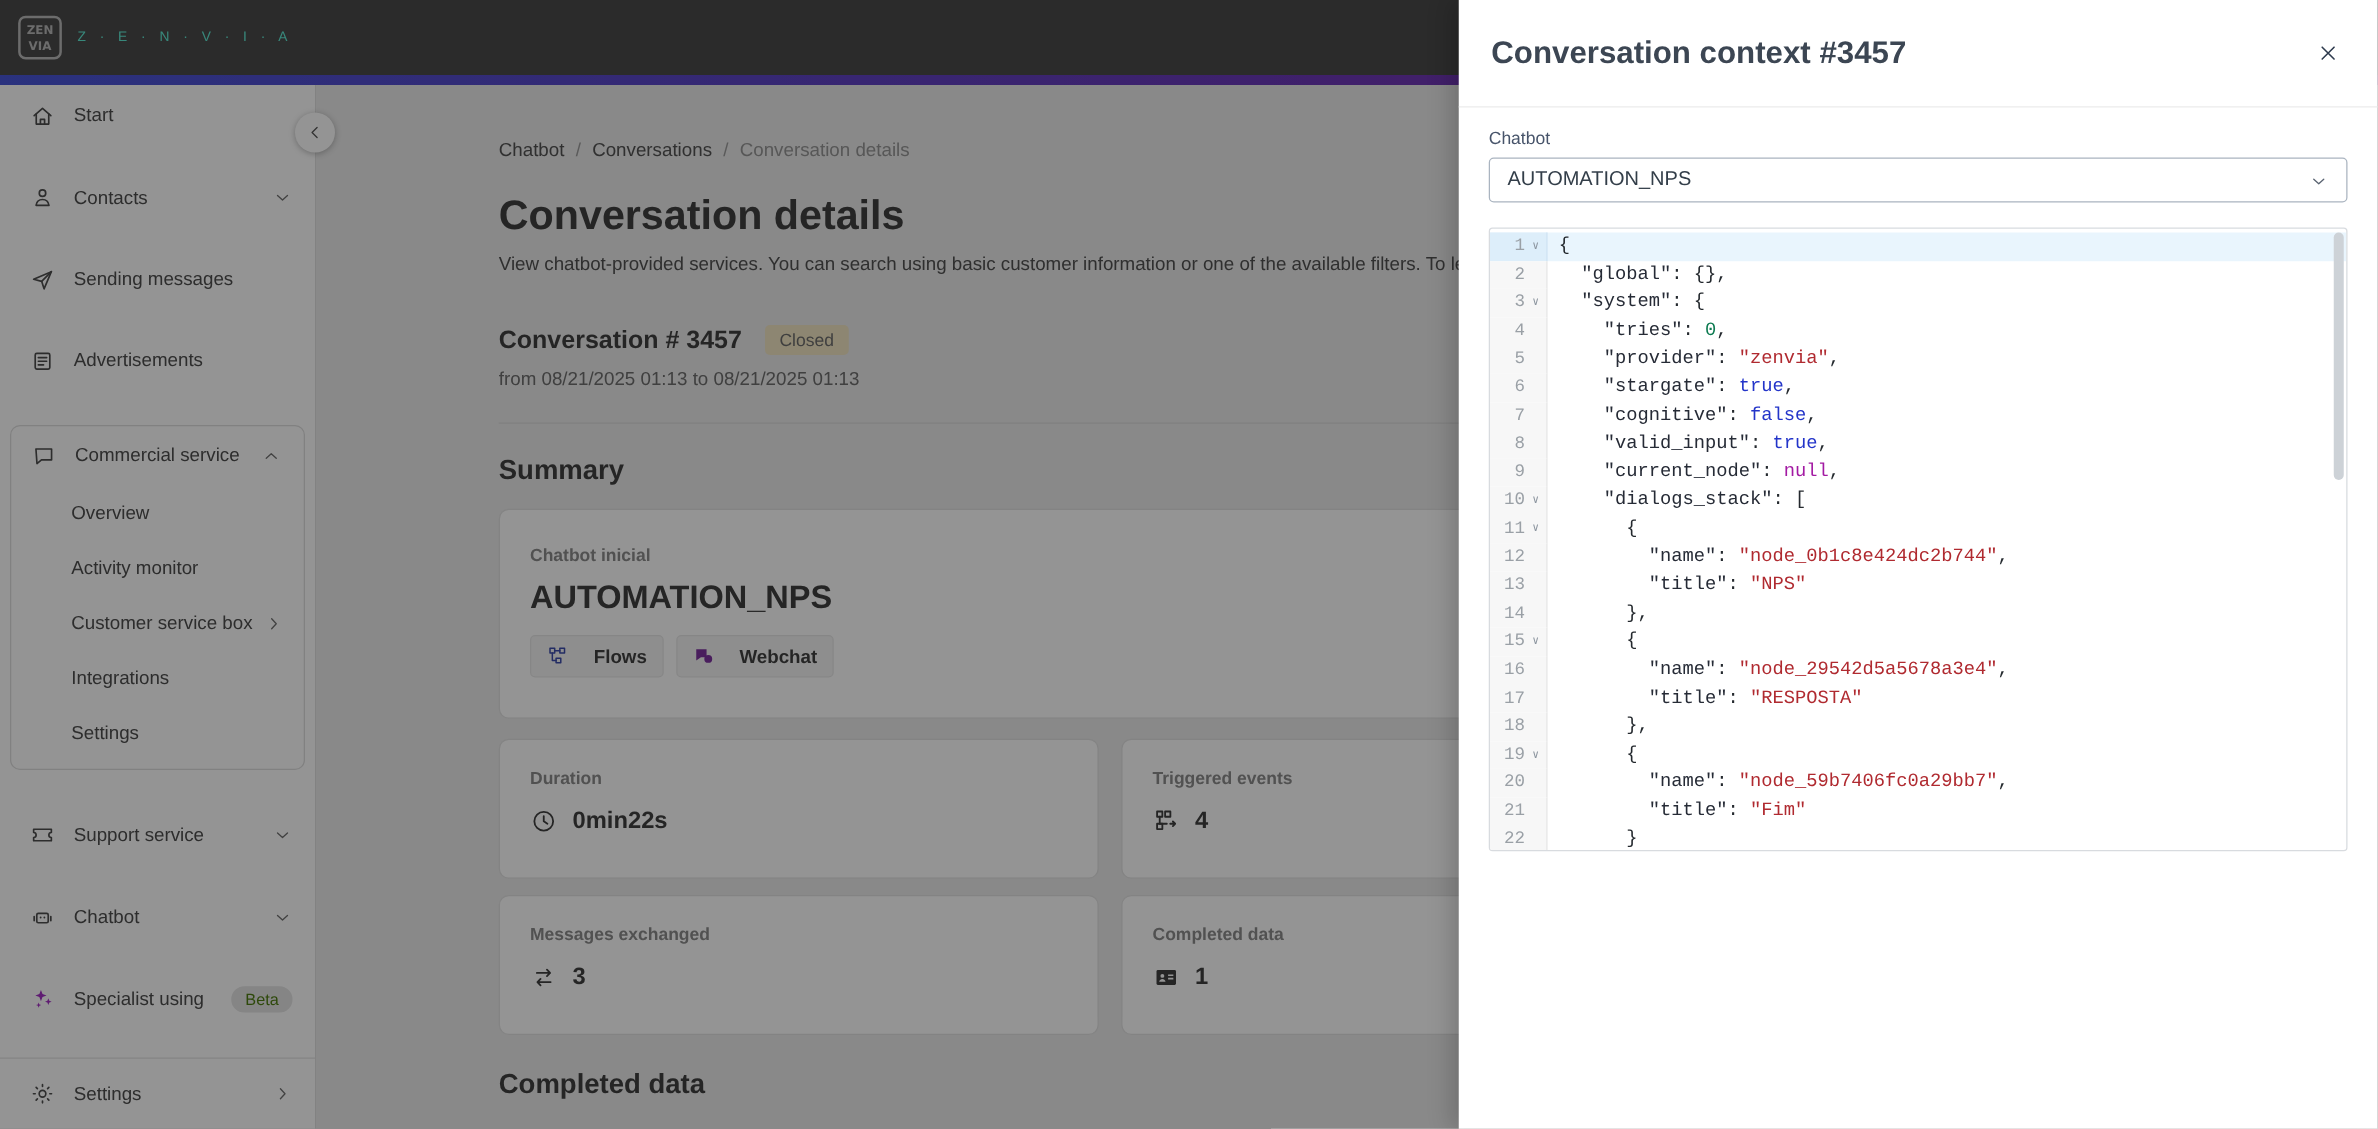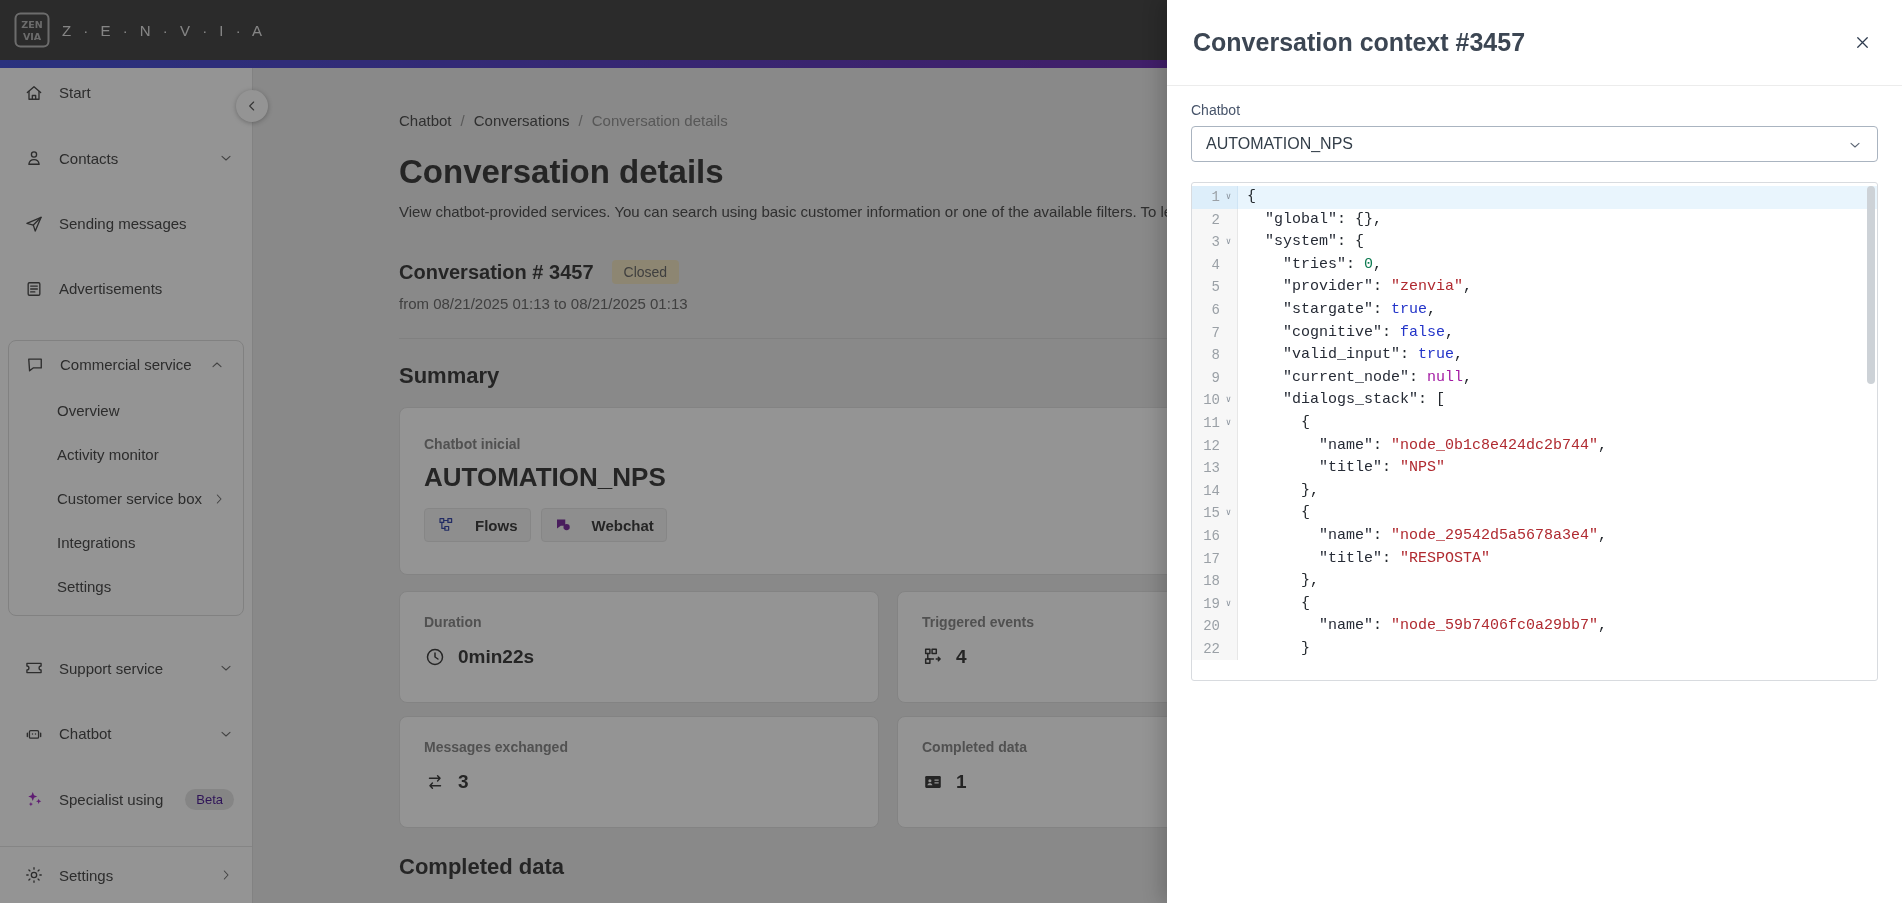--- a/index.html
+++ b/index.html
@@ -9,7 +9,7 @@
   
   .topbar { height:60px; background:#474747; display:flex; align-items:center;
     padding:0 14px; gap:12px; }
-  .brand-text { color:#e5e5e5; font-size:15px; letter-spacing:4px; }
+  .brand-text { color:#5eead4; font-size:11px; letter-spacing:4px; }
   .grad-bar { height:8px;
     background:linear-gradient(90deg,#4553d8 0%,#6a34b8 55%,#8a2f9f 100%); }
 

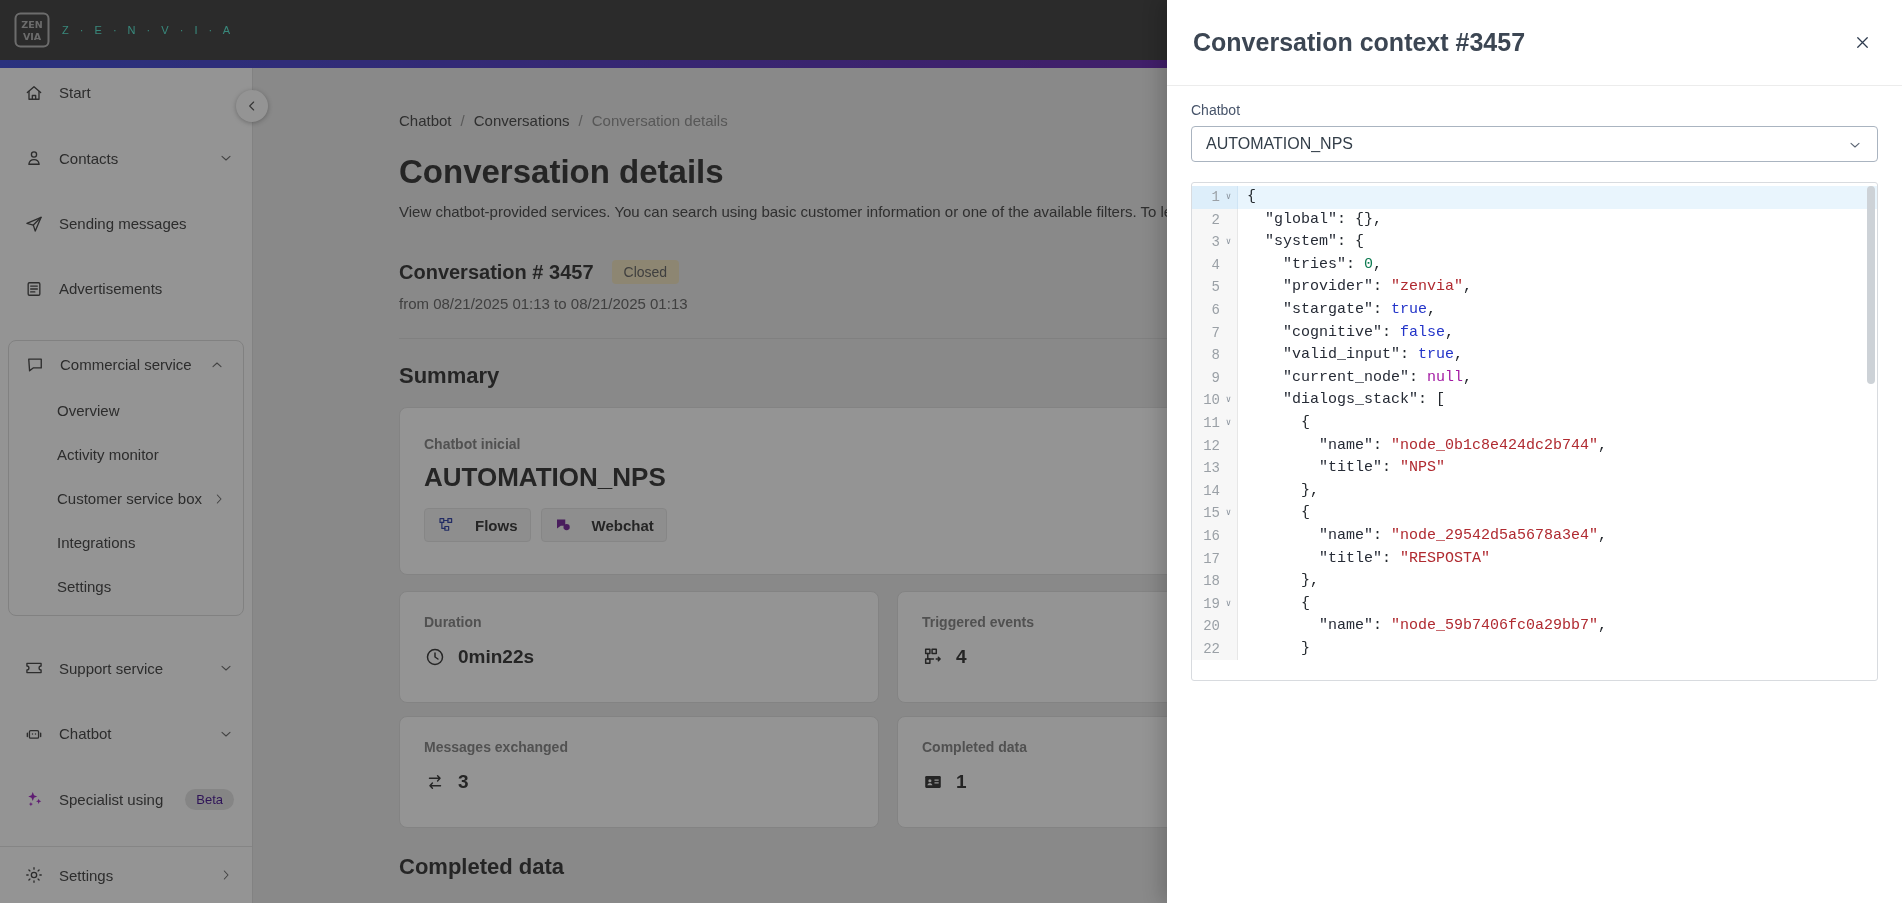--- a/index.html
+++ b/index.html
@@ -434,6 +434,7 @@
           <div class="cm-line"><span class="gutter"><span class="lnum">18</span><span class="fold"></span></span><span class="codepart"><span class="tk-pun">      },</span></span></div>
           <div class="cm-line"><span class="gutter"><span class="lnum">19</span><span class="fold">∨</span></span><span class="codepart"><span class="tk-pun">      {</span></span></div>
           <div class="cm-line"><span class="gutter"><span class="lnum">20</span><span class="fold"></span></span><span class="codepart"><span class="tk-pun">        </span><span class="tk-key">"name"</span><span class="tk-pun">: </span><span class="tk-str">"node_59b7406fc0a29bb7"</span><span class="tk-pun">,</span></span></div>
+          <div class="cm-line"><span class="gutter"><span class="lnum">21</span><span class="fold"></span></span><span class="codepart"><span class="tk-pun">        </span><span class="tk-key">"title"</span><span class="tk-pun">: </span><span class="tk-str">"Fim"</span></span></div>
           <div class="cm-line"><span class="gutter"><span class="lnum">22</span><span class="fold"></span></span><span class="codepart"><span class="tk-pun">      }</span></span></div>
         </div>
       <div class="scroll-thumb"></div>

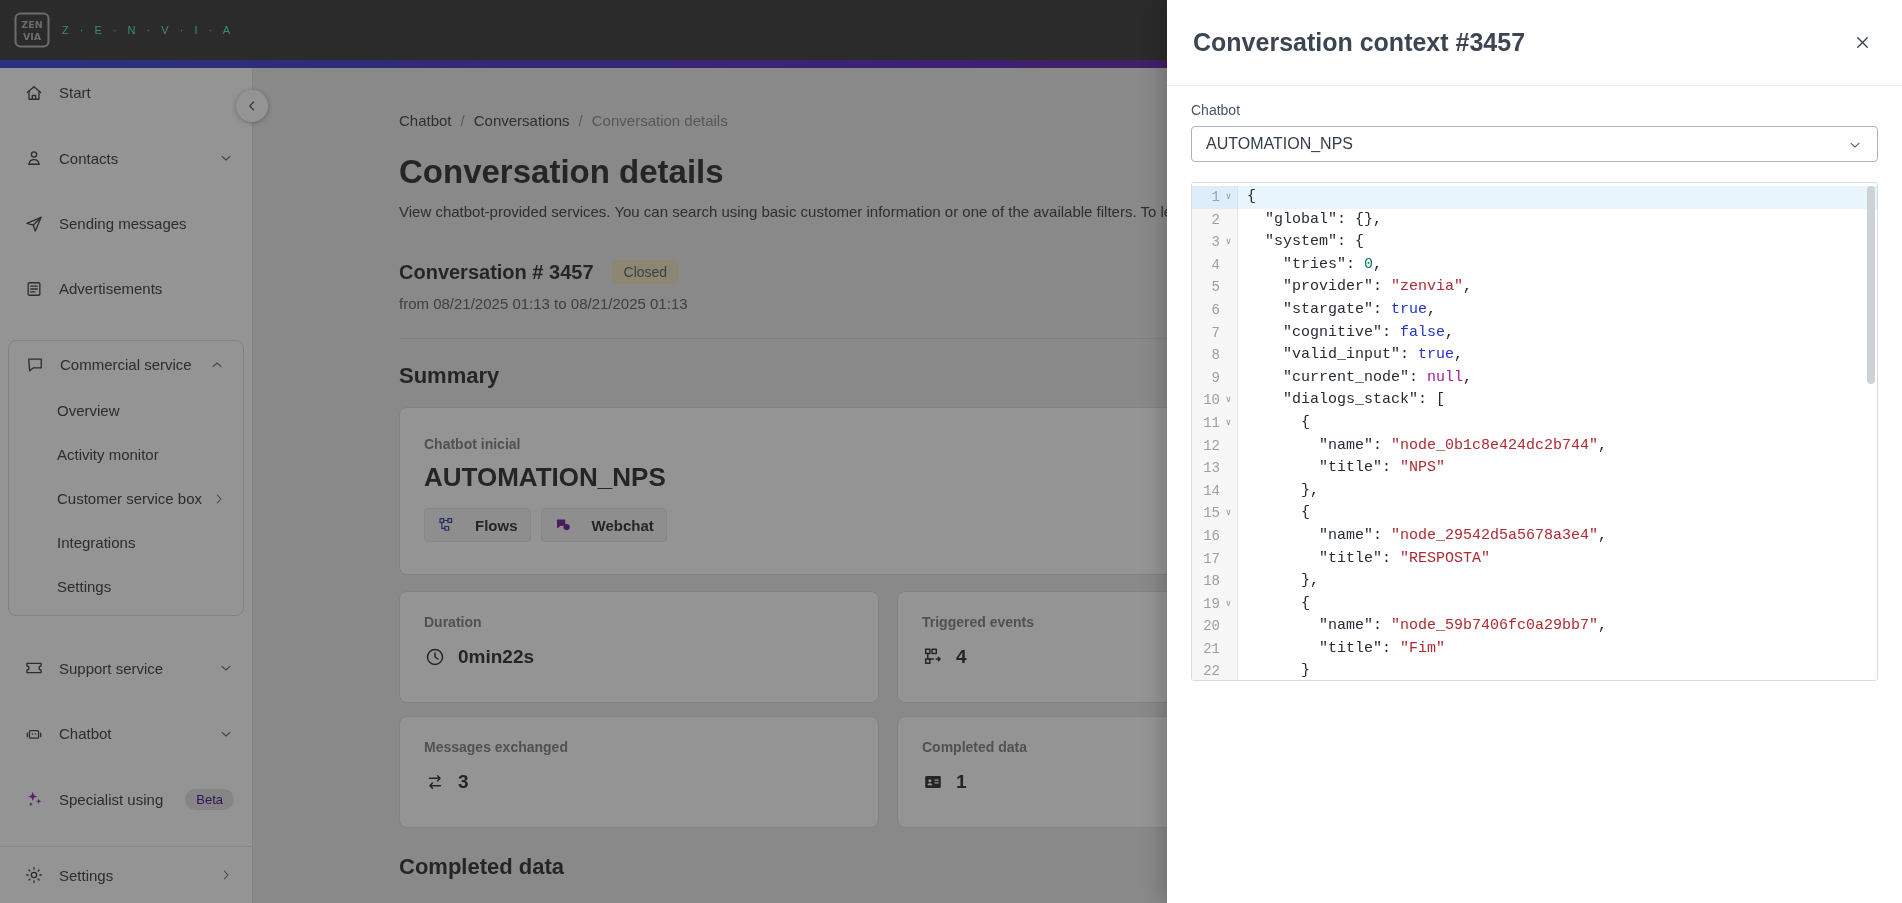--- a/index.html
+++ b/index.html
@@ -31,7 +31,7 @@
     font-size:15px; color:#4a4a4a; cursor:pointer; }
   .sub-item .lbl { flex:1; }
   .badge-beta { background:#e4e4e4; border-radius:12px; padding:3px 11px;
-    font-size:13px; color:#4c1d95; }
+    font-size:13px; color:#4d7c0f; }
   .side-bottom { margin-top:auto; border-top:1px solid #e4e4e4; }
   .side-bottom .side-item { height:56px; }
   .collapse-btn { position:absolute; right:-16px; top:22px; width:32px; height:32px;

